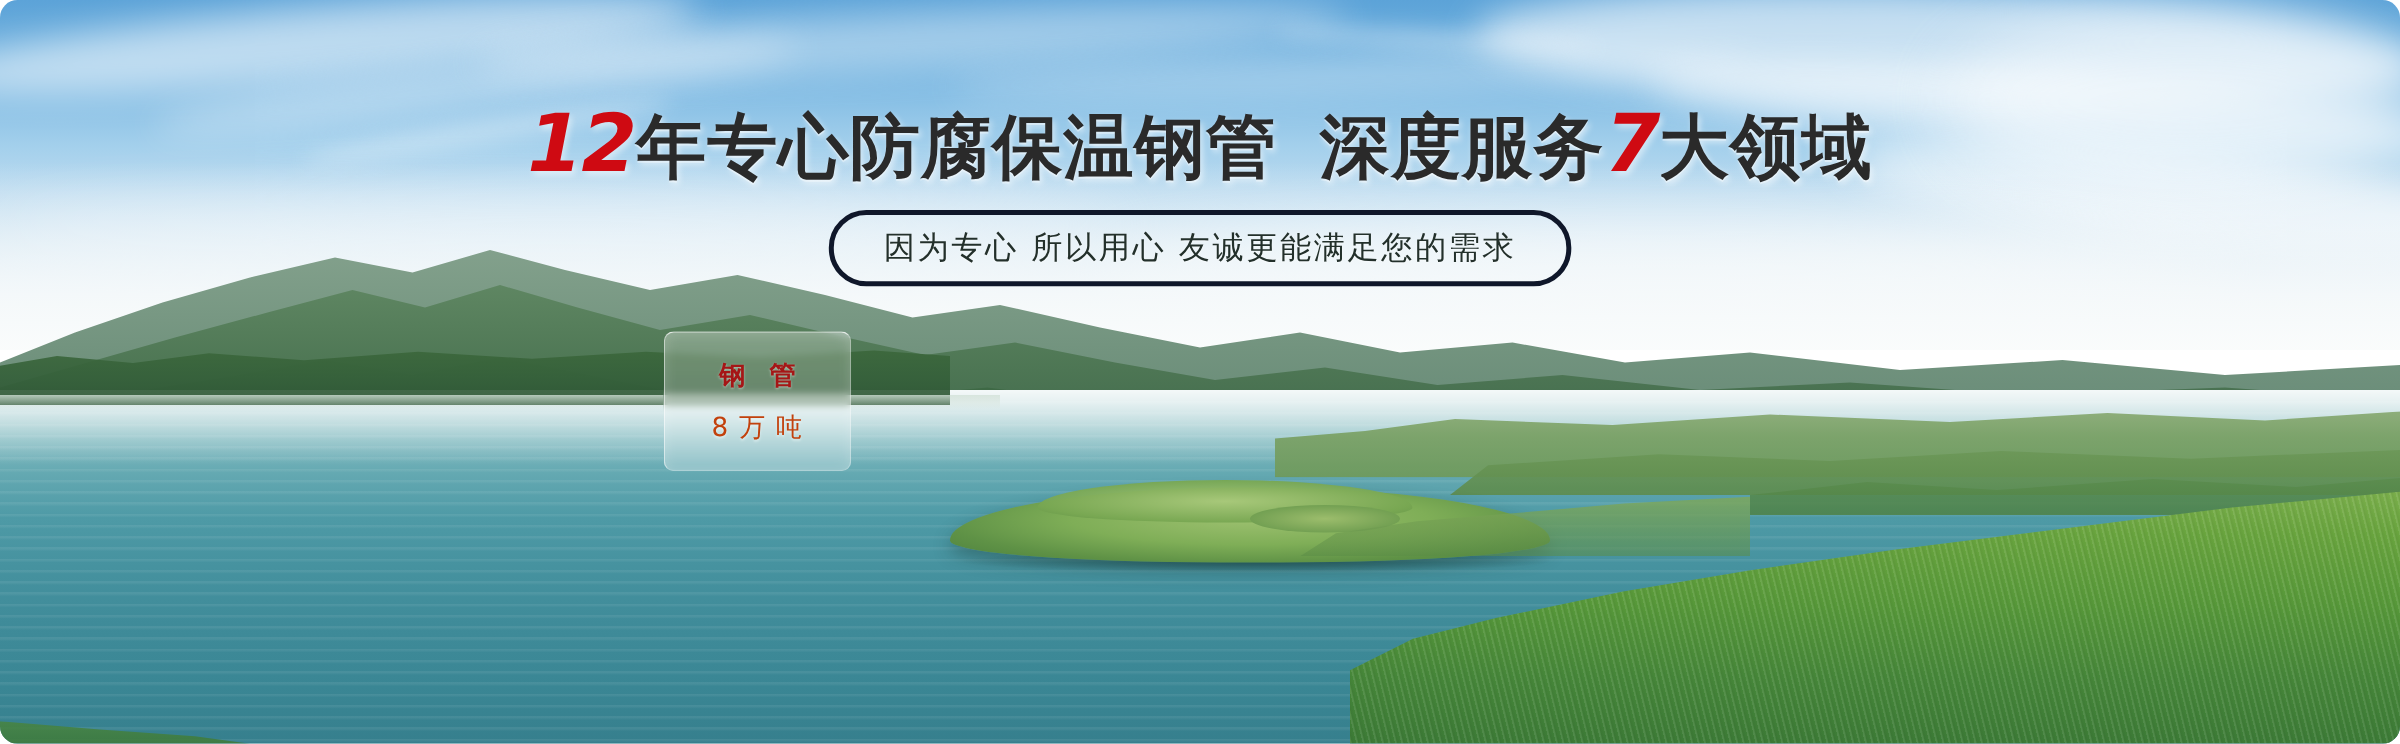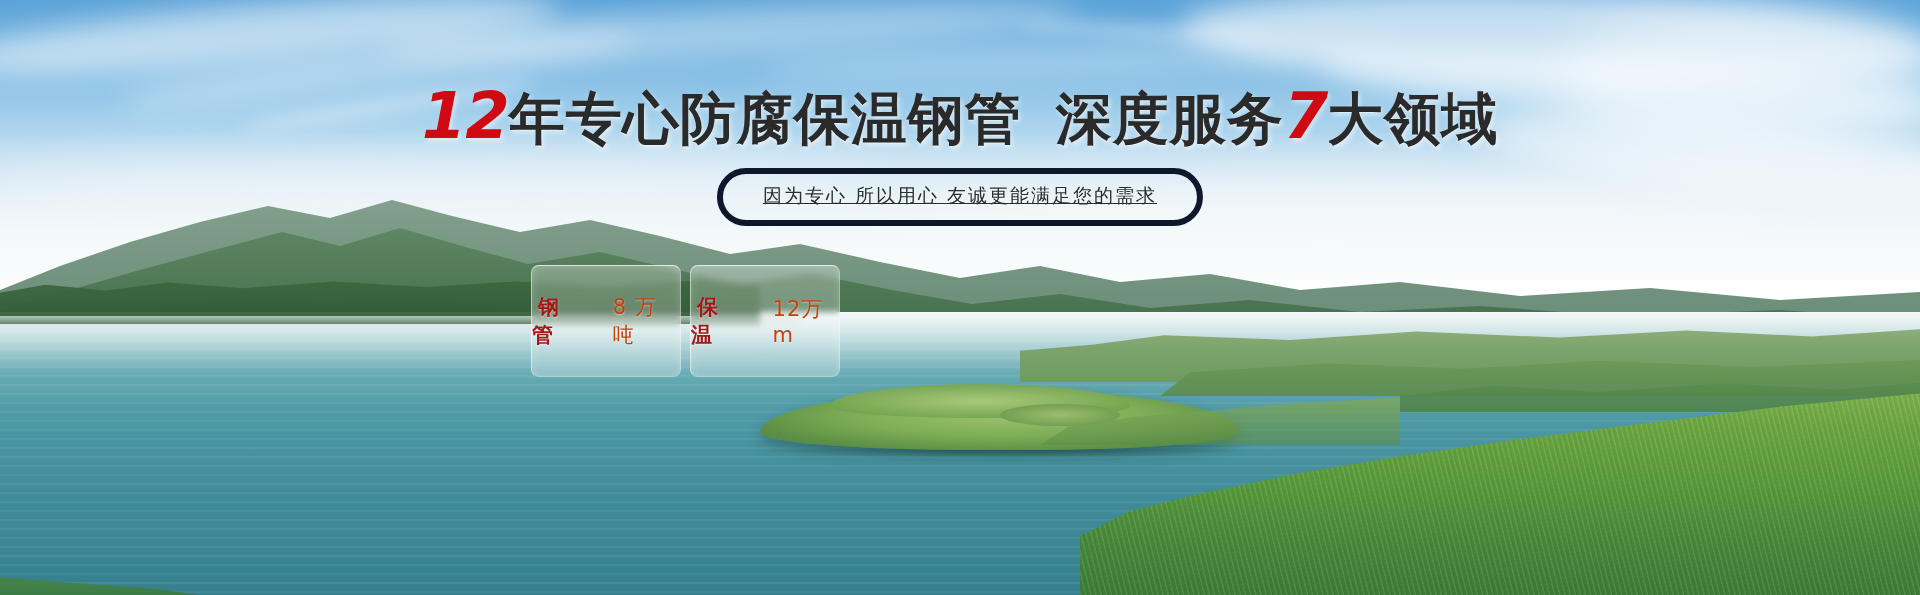--- a/index.html
+++ b/index.html
@@ -11,6 +11,7 @@
     width:1920px;height:595px;
     overflow:hidden;
     user-select:none;
+    border-radius:14px;
   }
 
   

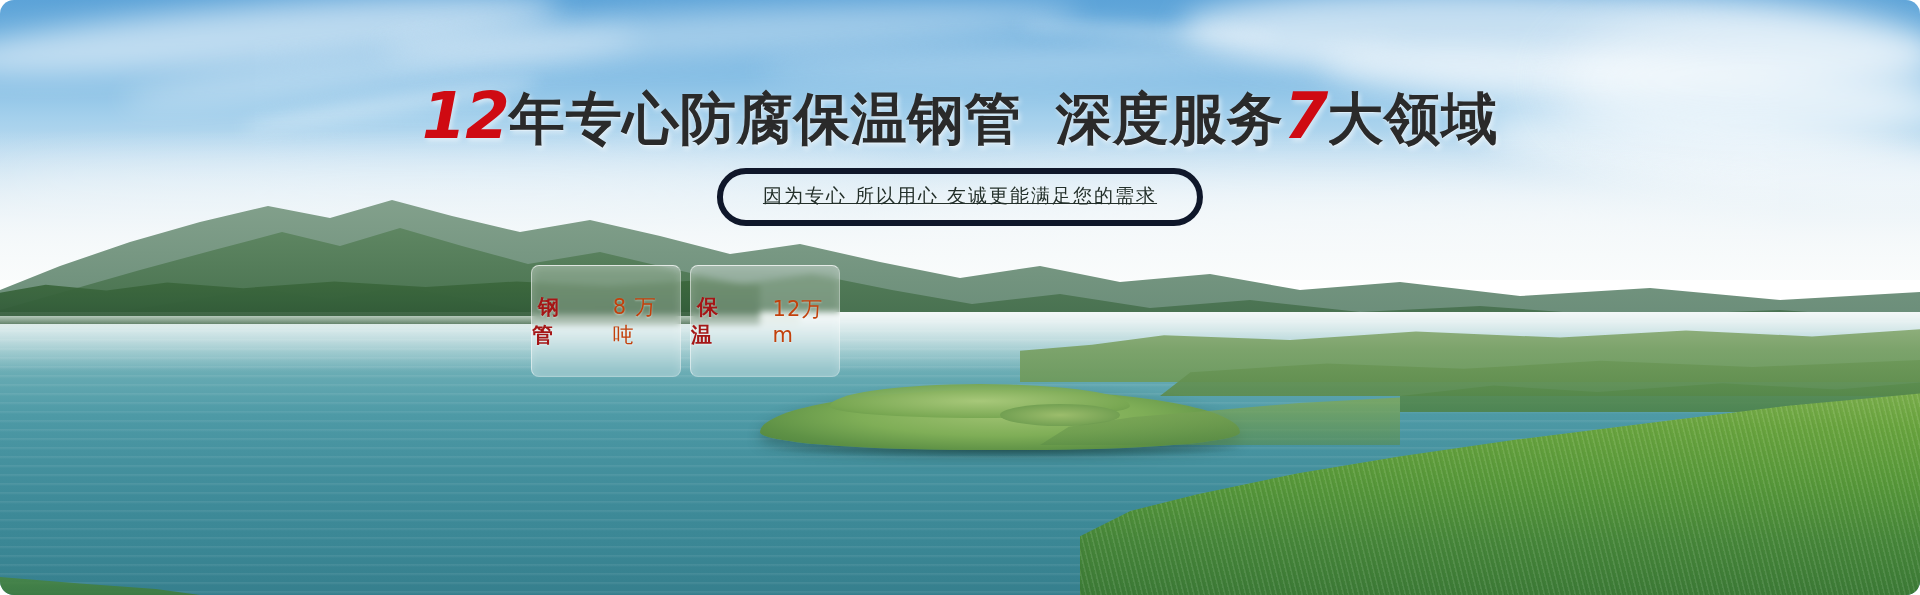--- a/index.html
+++ b/index.html
@@ -194,16 +194,15 @@
     position:absolute;left:50%;transform:translateX(-50%);
     top:168px;
     padding:9px 40px 11px;
-    border:6px solid #0f172a;
+    border:4px solid #0f172a;
     border-radius:30px;
-    font-size:19px;
+    font-size:25px;
     font-weight:500;
     letter-spacing:2px;
     color:#23302b;
     white-space:nowrap;
     background:transparent;
     text-shadow:0 1px 2px rgba(255,255,255,.6);
-    text-decoration:underline;
   }
 
   

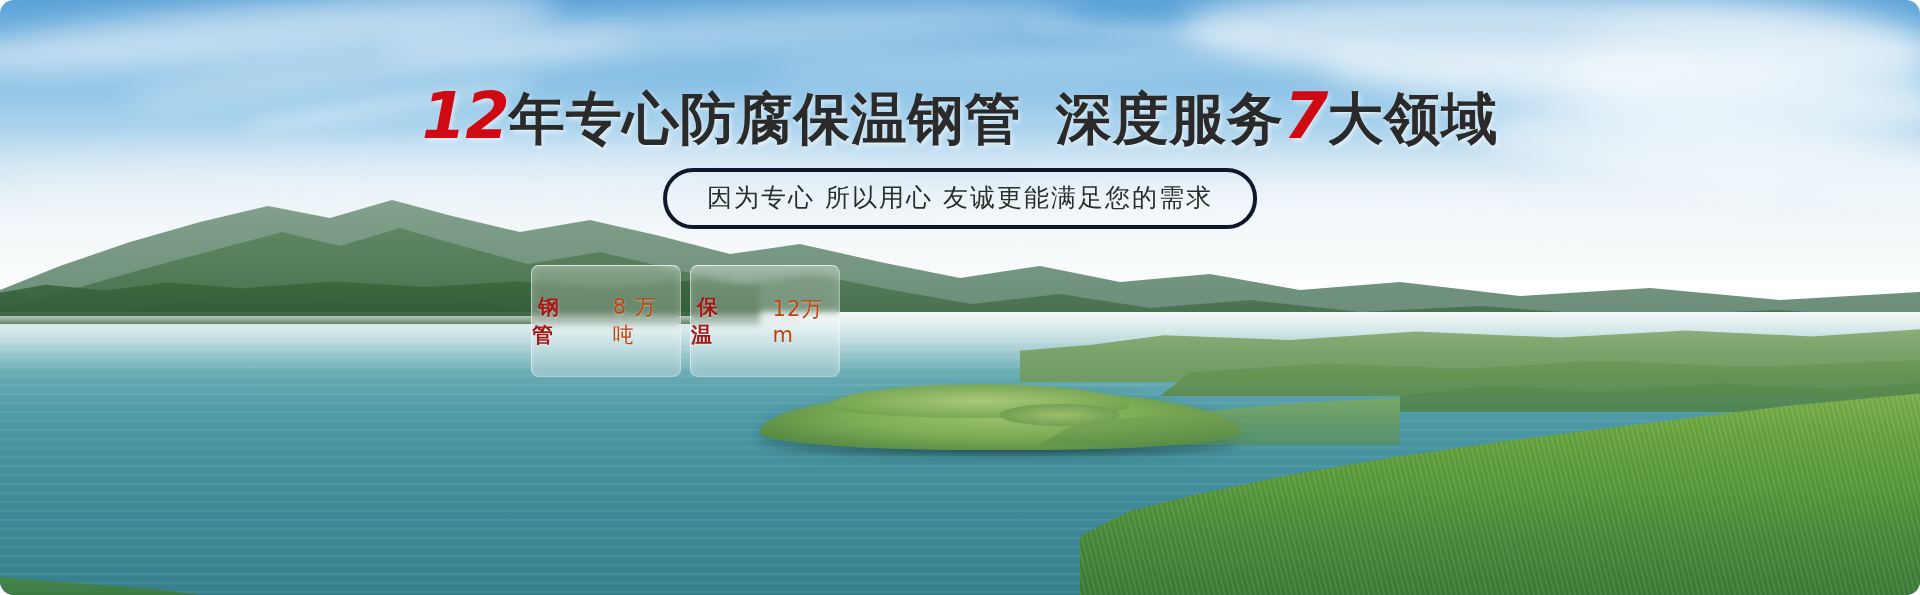--- a/index.html
+++ b/index.html
@@ -220,7 +220,7 @@
     border-right:1px solid rgba(255,255,255,.35);
     border-bottom:1px solid rgba(255,255,255,.25);
     backdrop-filter:blur(3px);
-    display:flex;flex-direction:row;
+    display:flex;flex-direction:column;
     align-items:center;justify-content:center;
     gap:14px;
     box-shadow:0 2px 10px rgba(255,255,255,.18) inset;

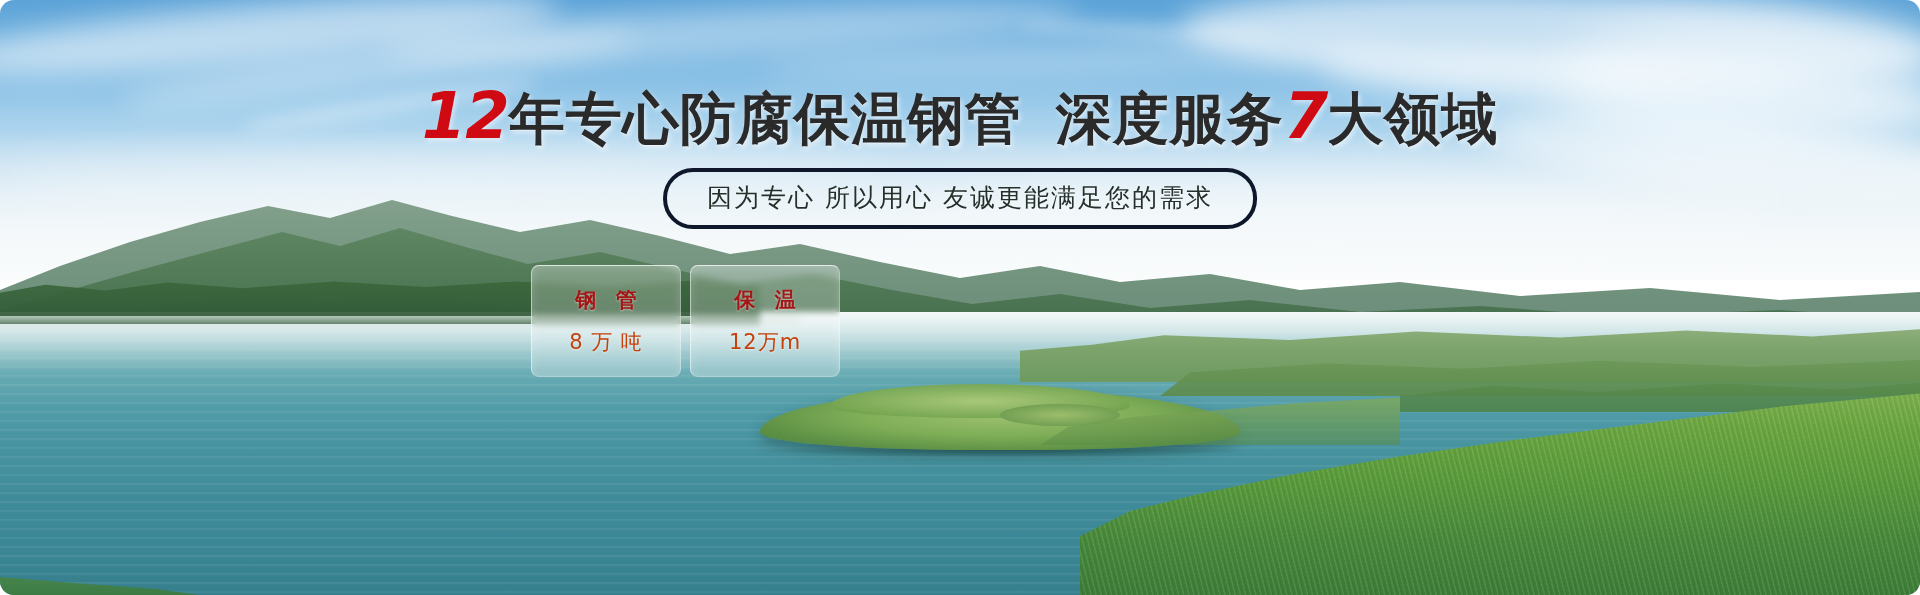--- a/index.html
+++ b/index.html
@@ -323,10 +323,6 @@
     </div>
 
 
-    <div class="card">
-      <div class="c-title">保 温</div>
-      <div class="c-value"><span>12万m</span><sup></sup></div>
-    </div>
 
   </div>
 

